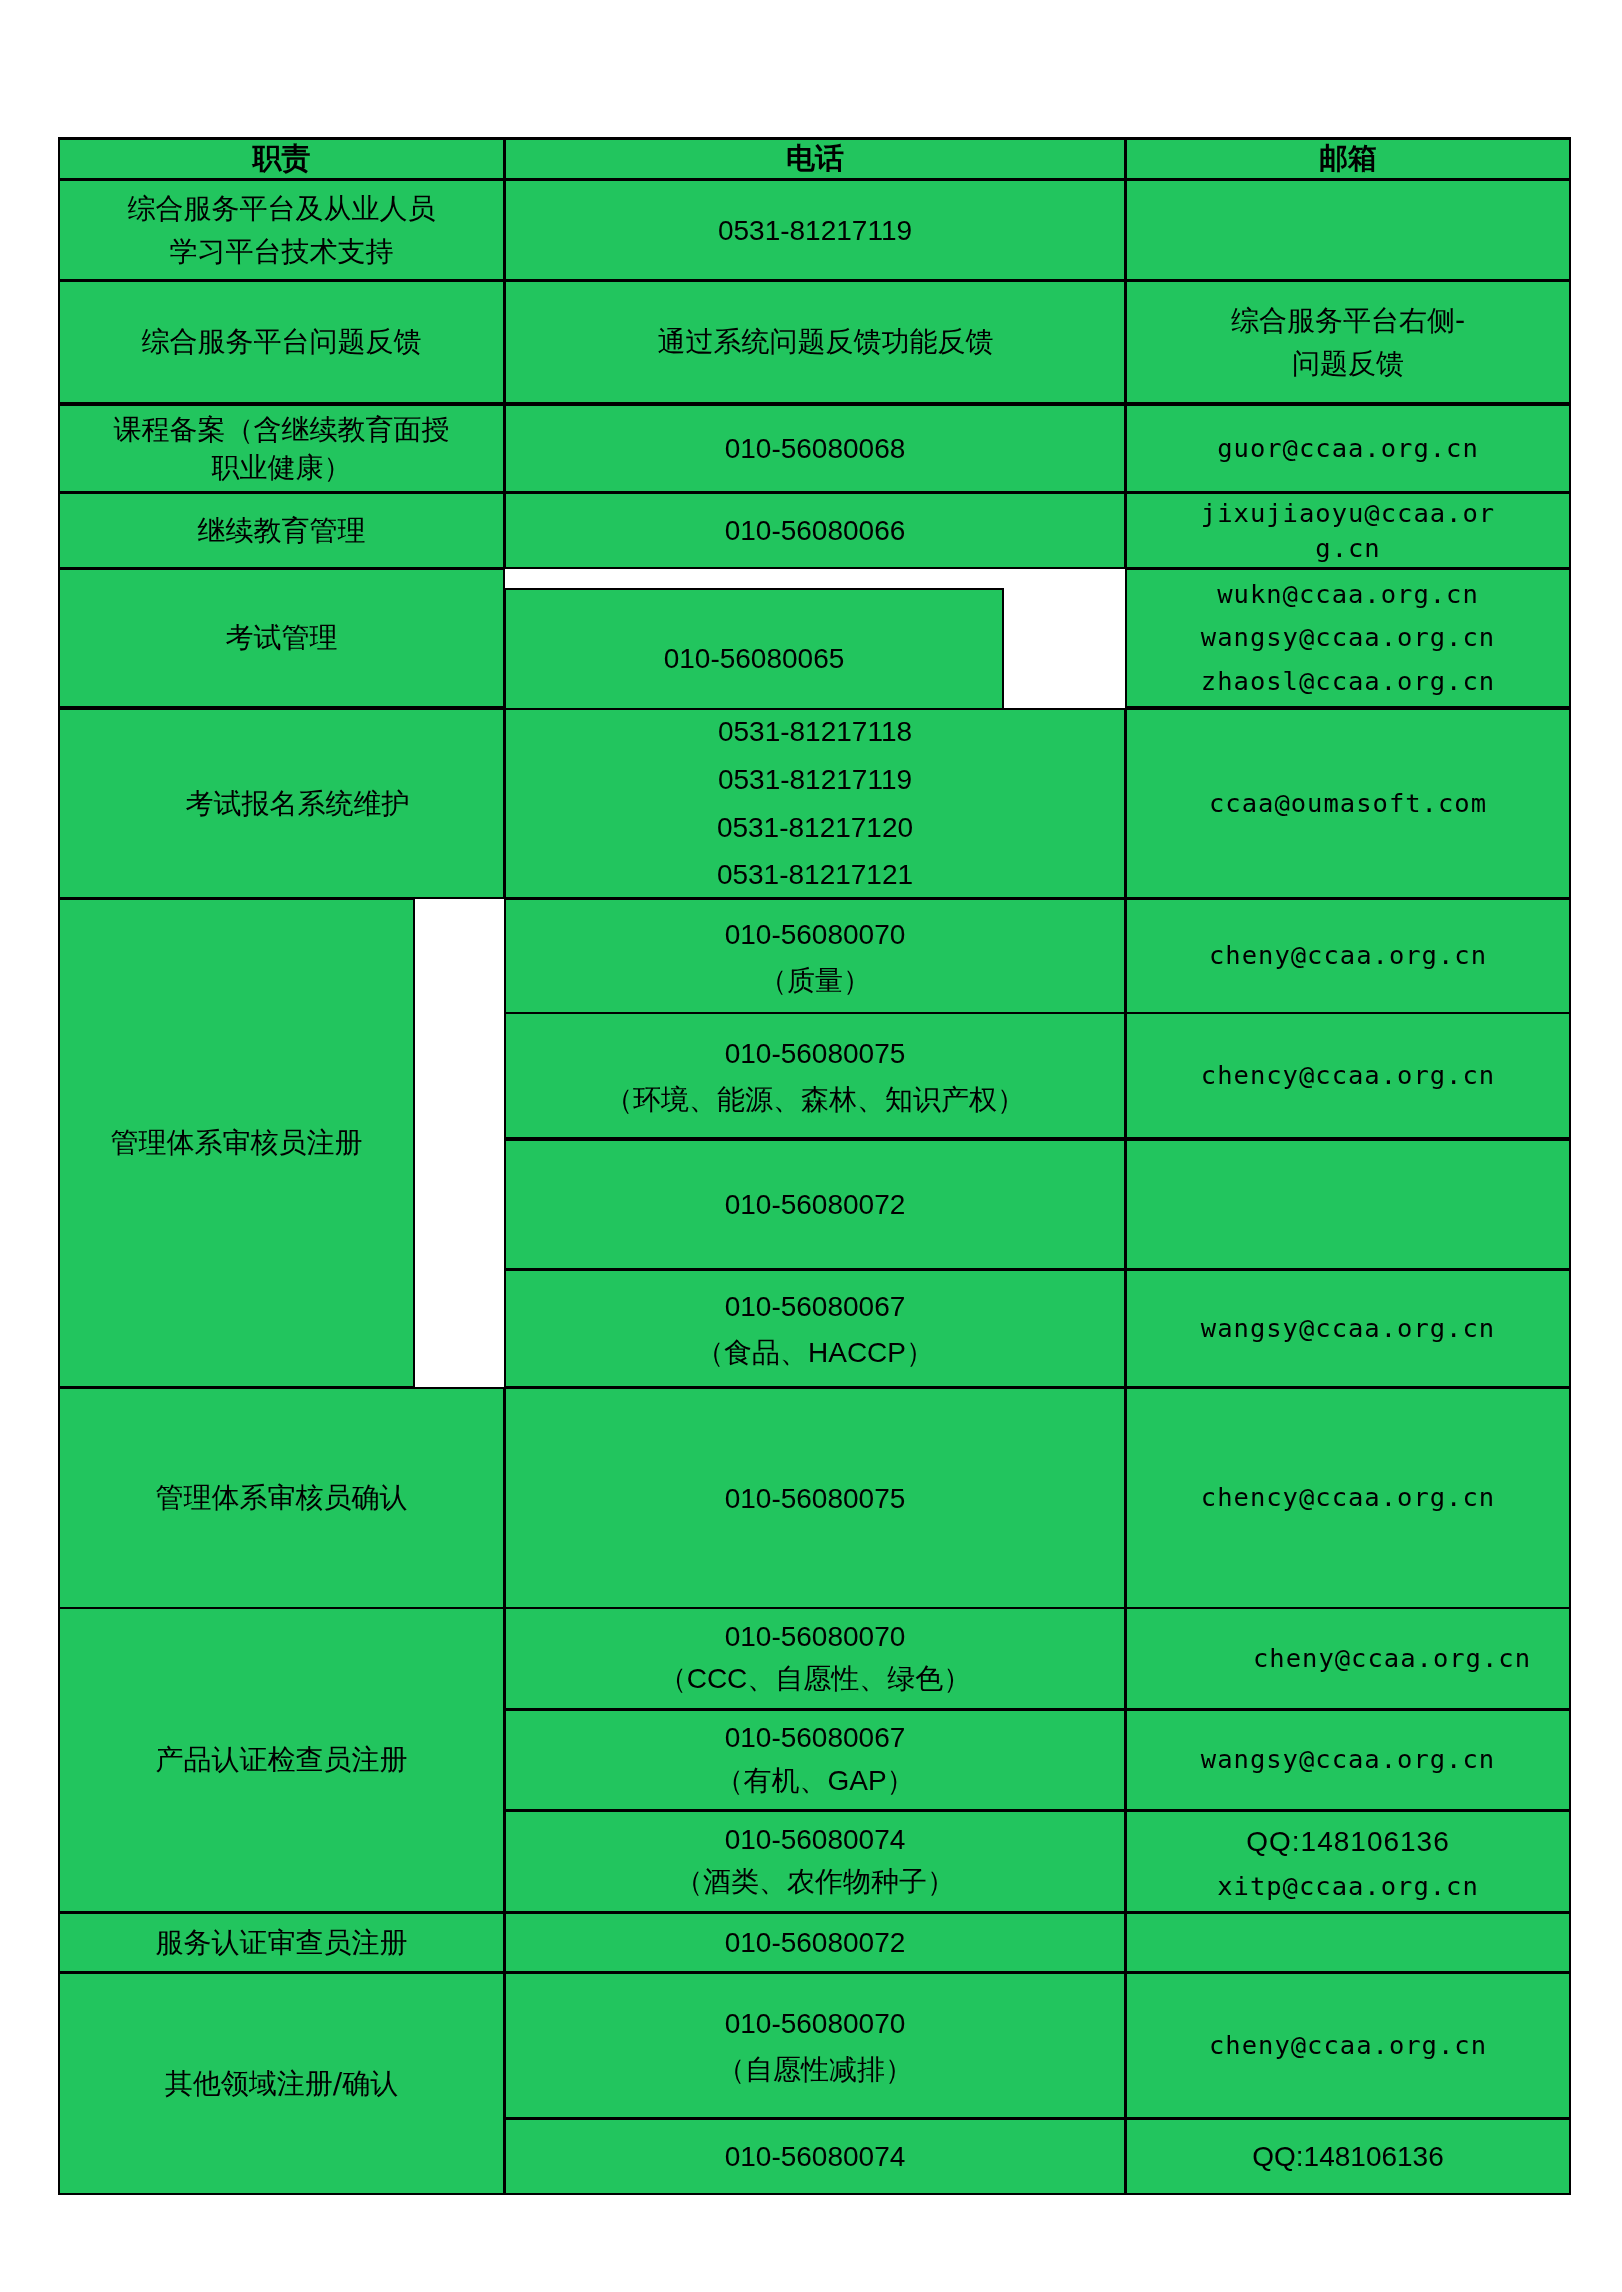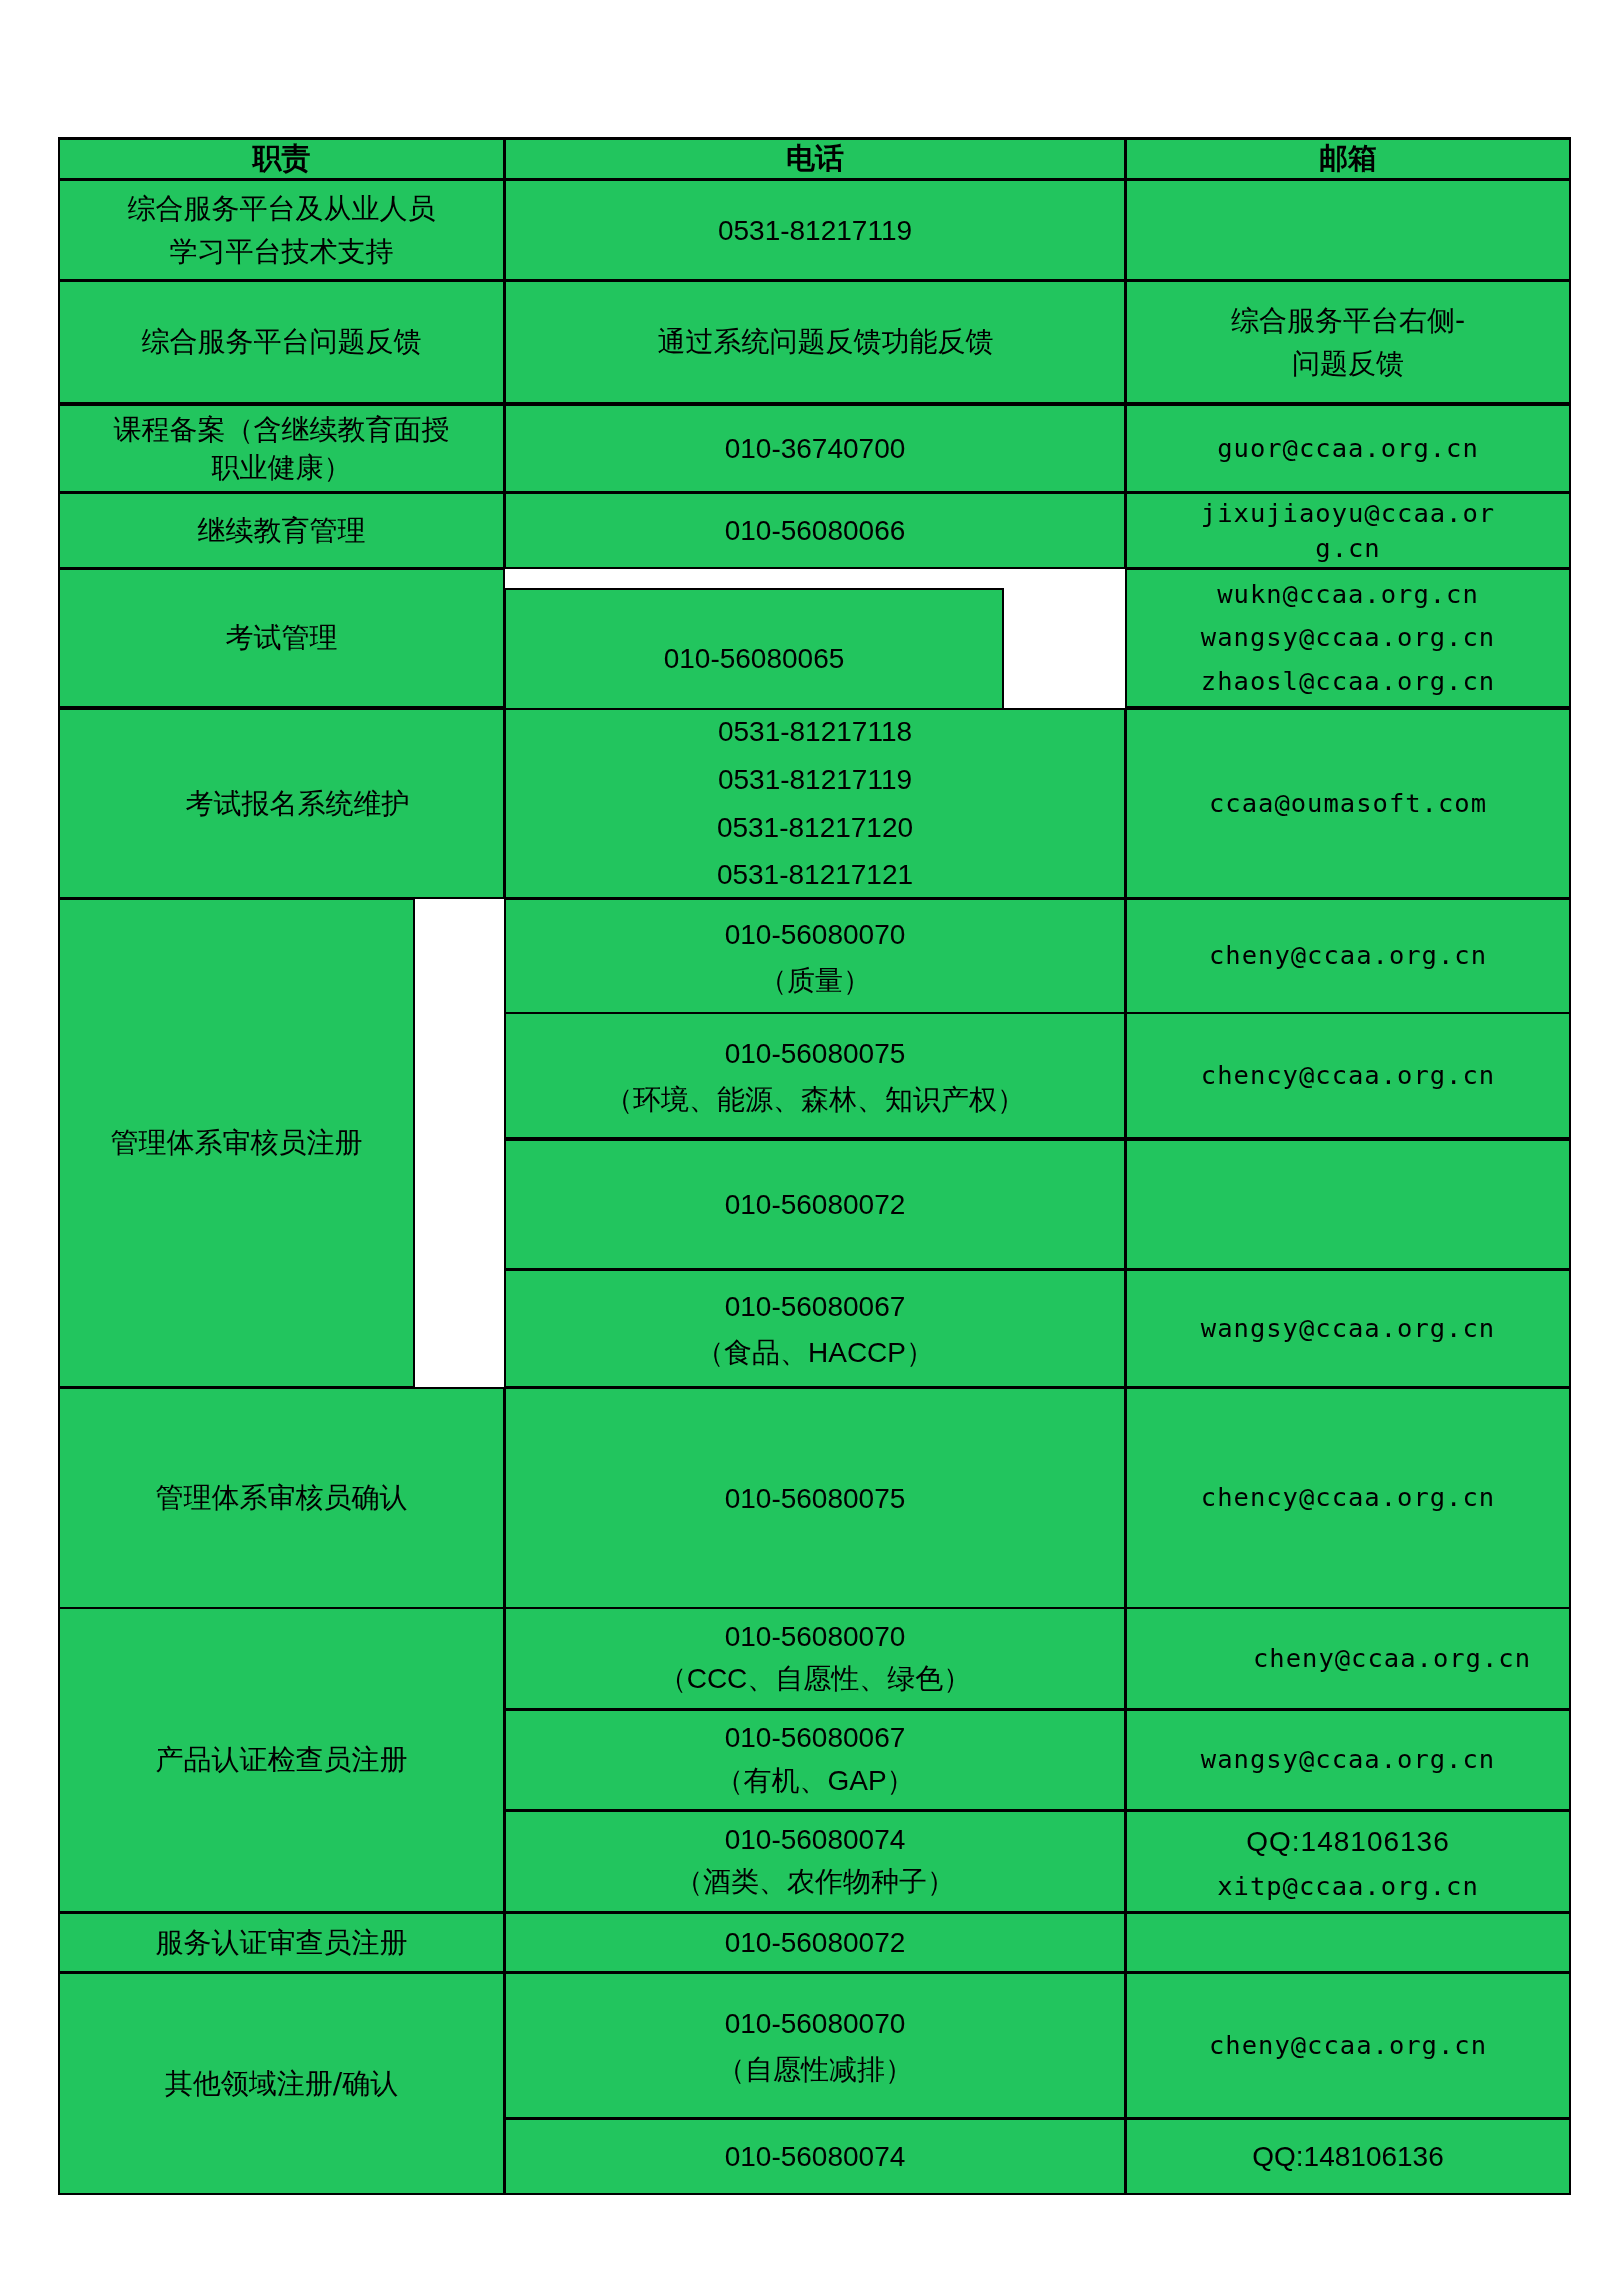--- a/index.html
+++ b/index.html
@@ -50,7 +50,7 @@
     <span class="line">职业健康）</span>
   </div>
   <div class="cell num" style="left:505px;top:405px;width:622px;height:89px;">
-    <span class="line">010-36740700</span>
+    <span class="line">010-56080068</span>
   </div>
   <div class="cell mono" style="left:1126px;top:405px;width:446px;height:89px;">
     <span class="line">guor@ccaa.org.cn</span>

